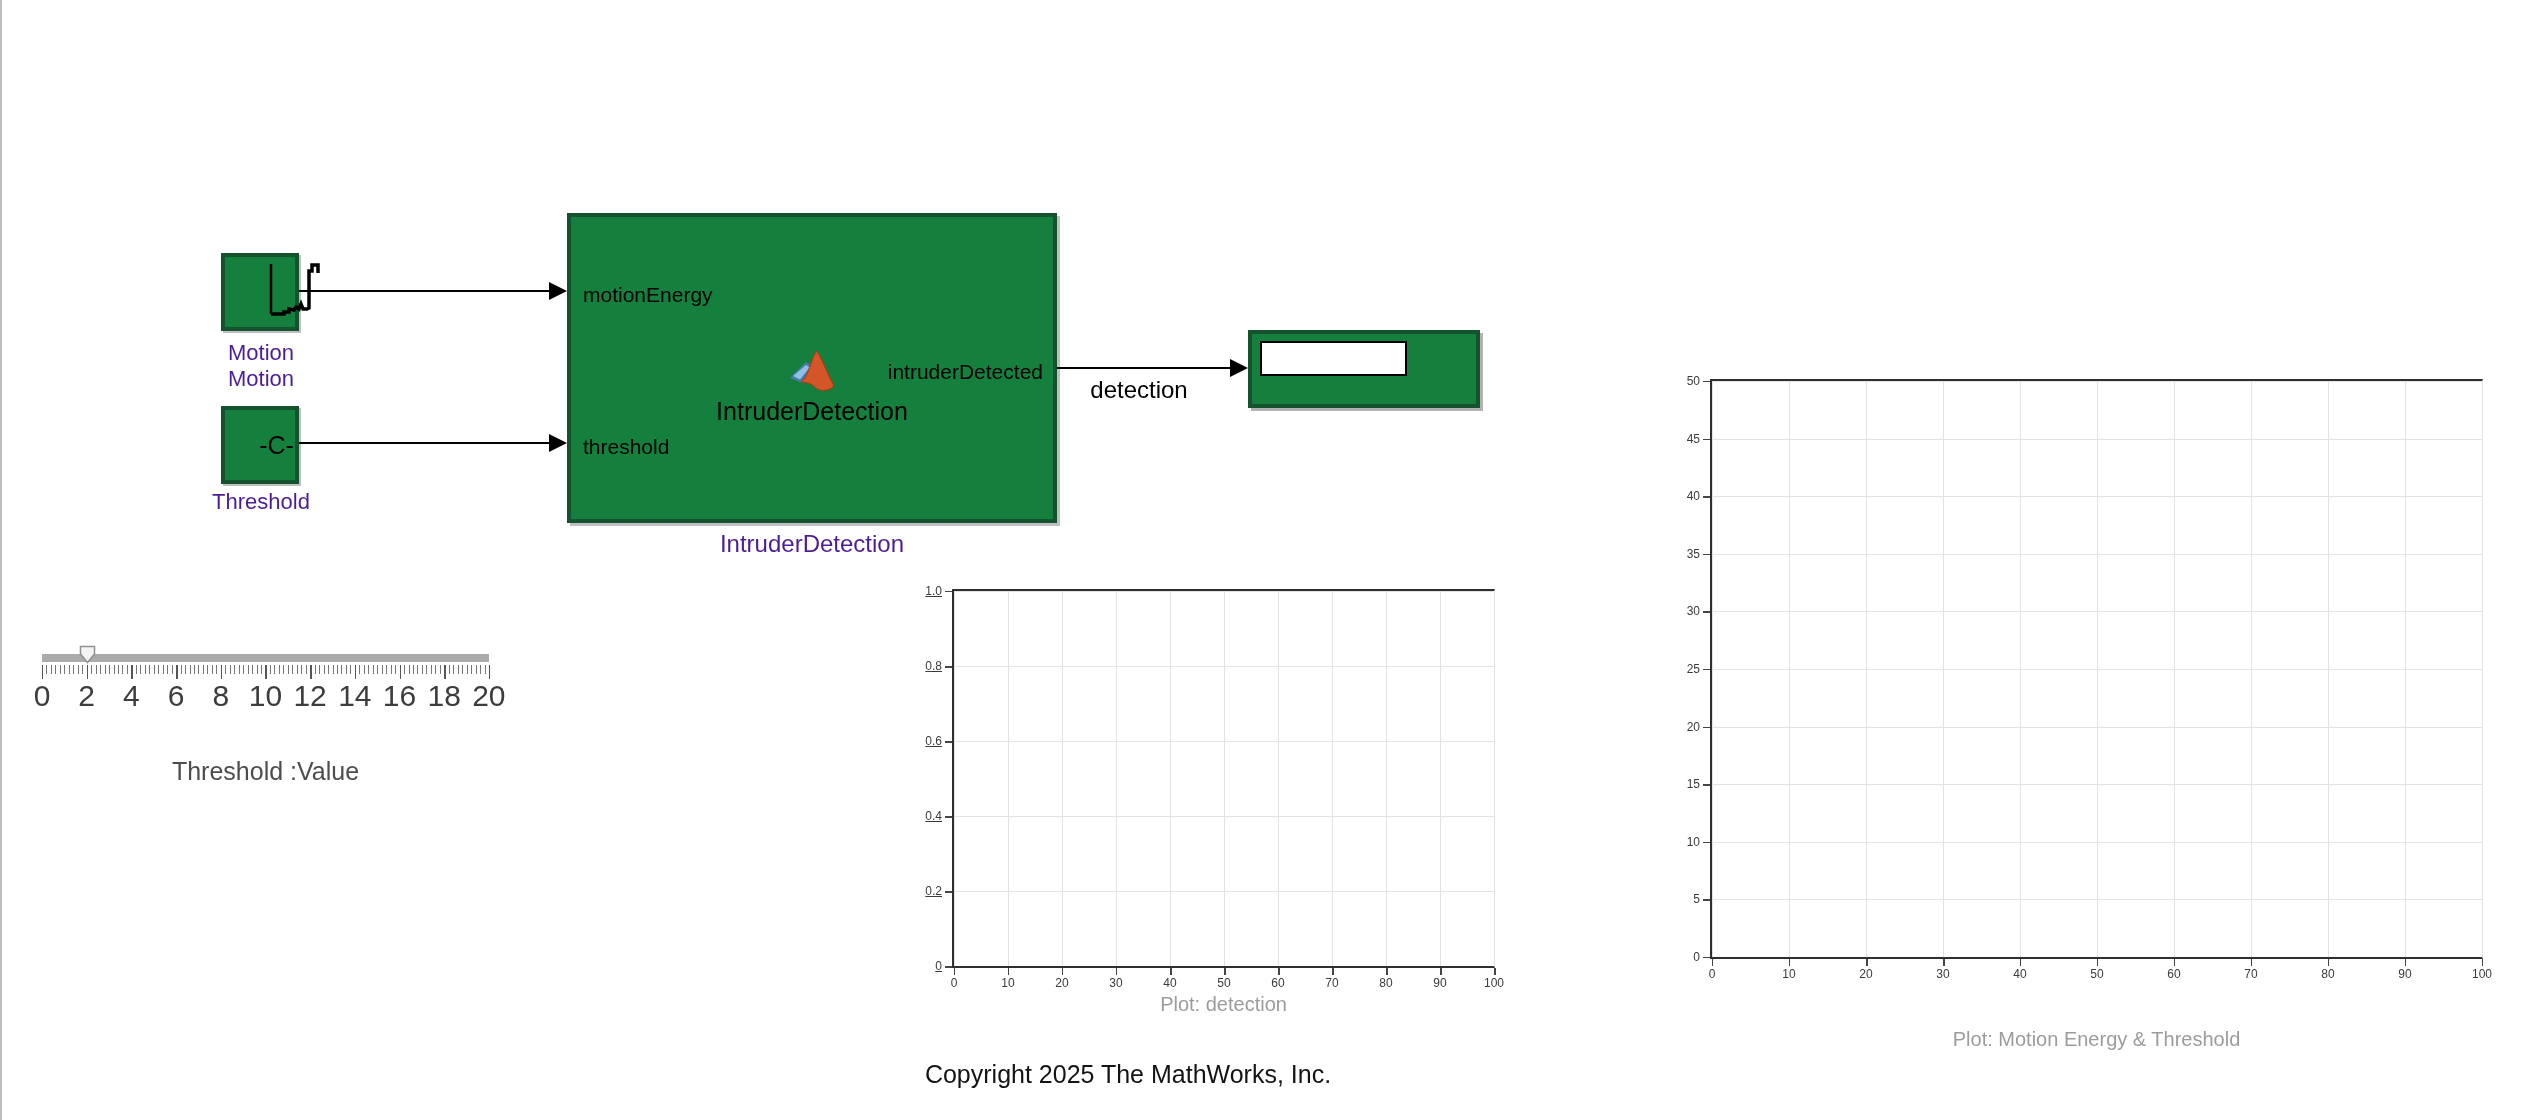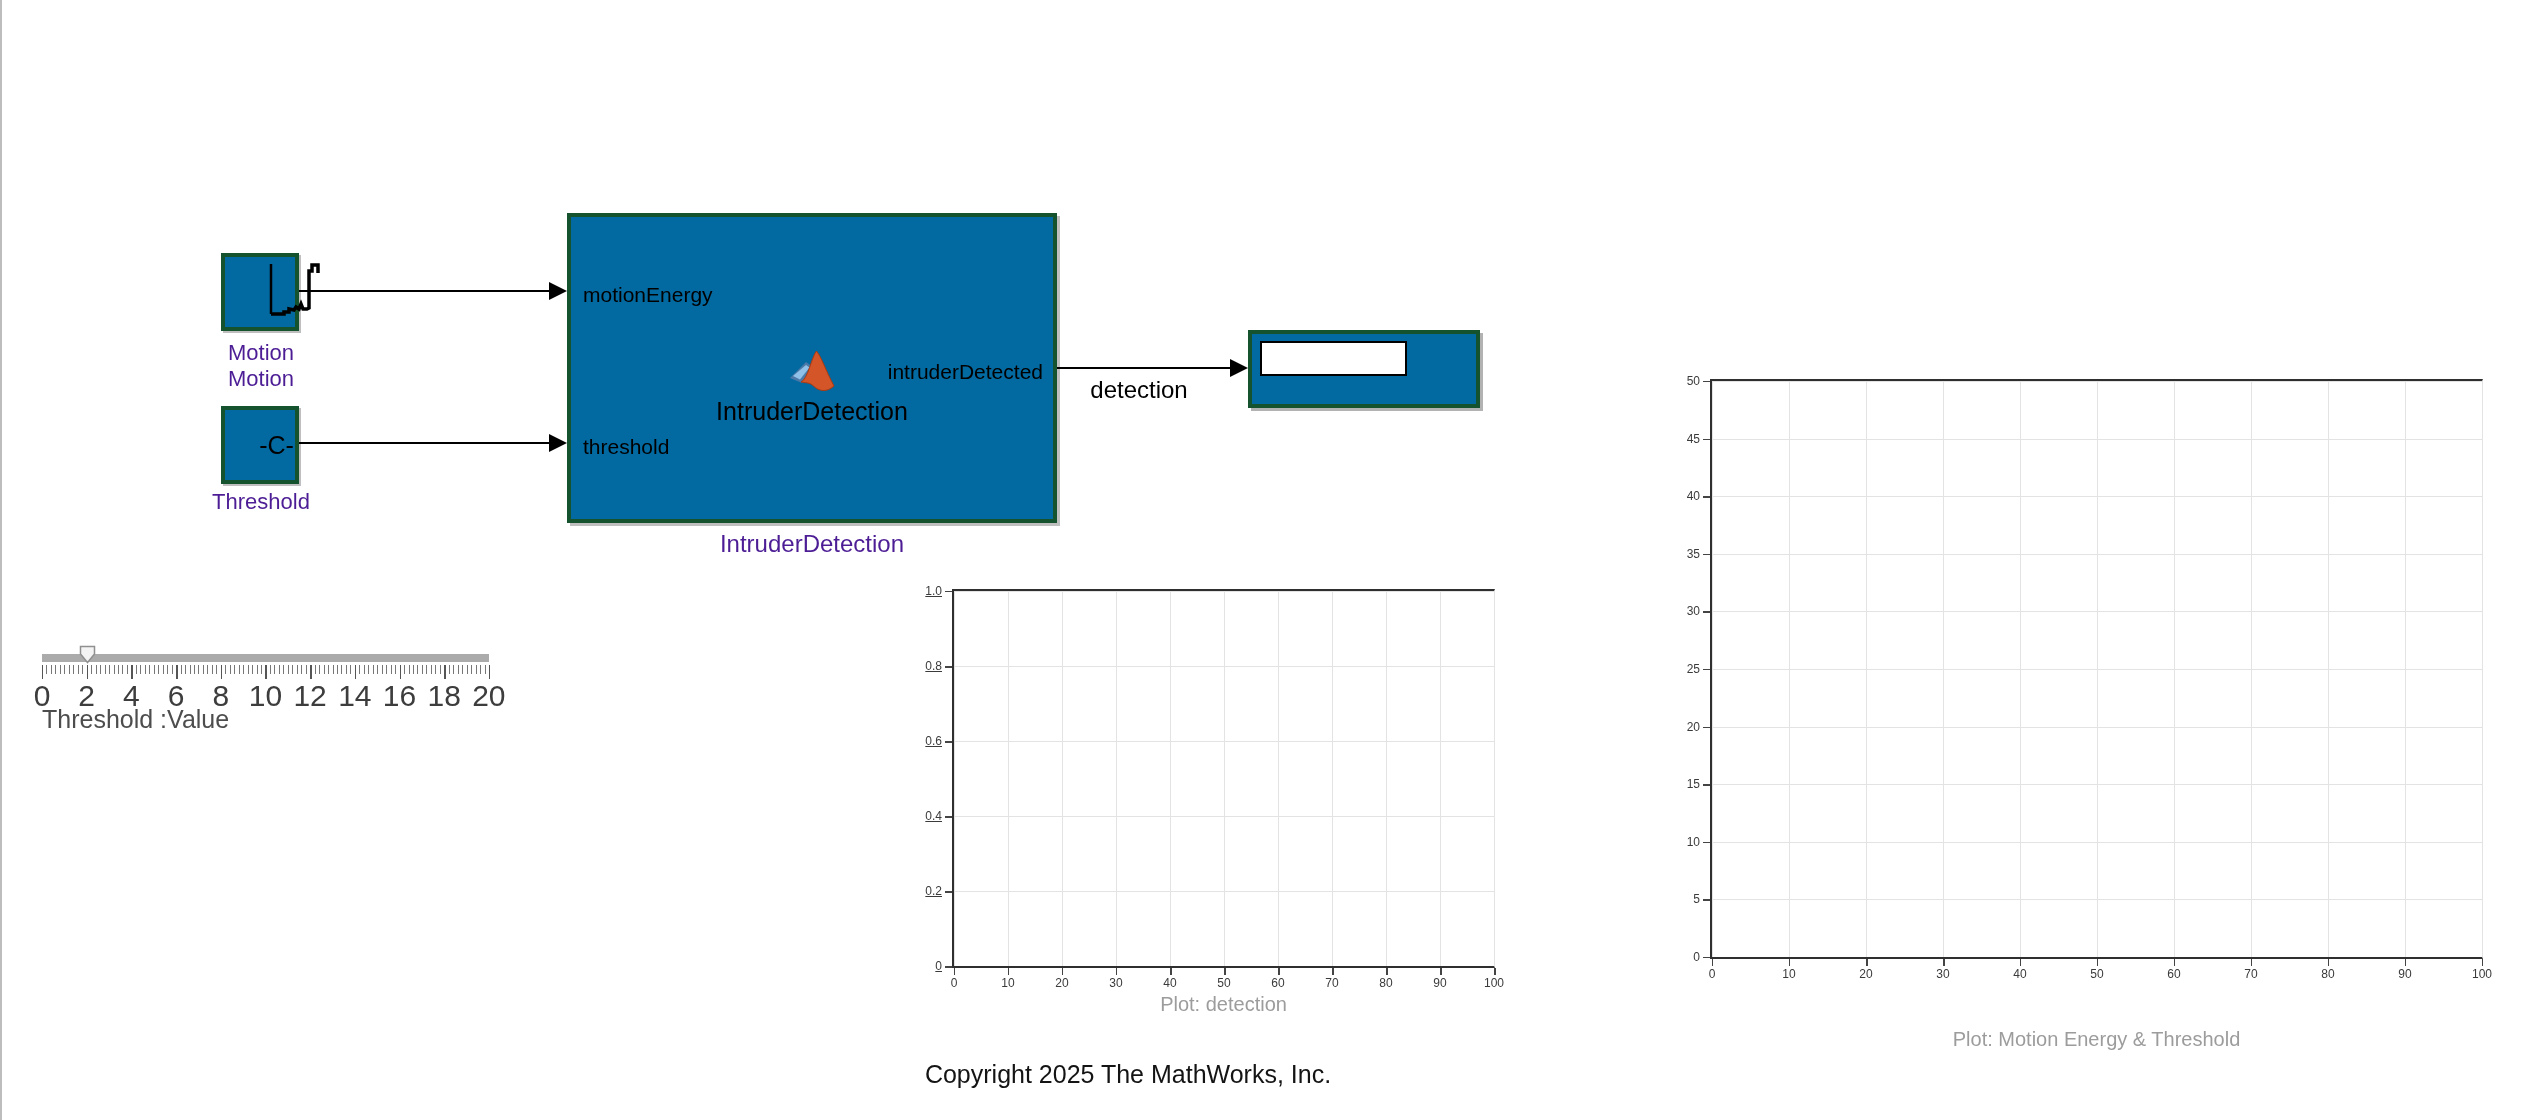--- a/index.html
+++ b/index.html
@@ -12,7 +12,7 @@
   .canvas-edge{left:0;top:0;width:2px;height:1120px;background:#bdbdbd;}
 
   
-  .blk{box-sizing:border-box;background:#0369a1;border:4px solid #14532d;
+  .blk{box-sizing:border-box;background:#15803d;border:4px solid #14532d;
        box-shadow:2px 2px 0 rgba(0,0,0,0.25);padding-left:33px;}
   .blk-motion{left:221px;top:253px;width:78px;height:78px;}
   .blk-const{left:221px;top:406px;width:78px;height:78px;display:flex;align-items:center;justify-content:center;

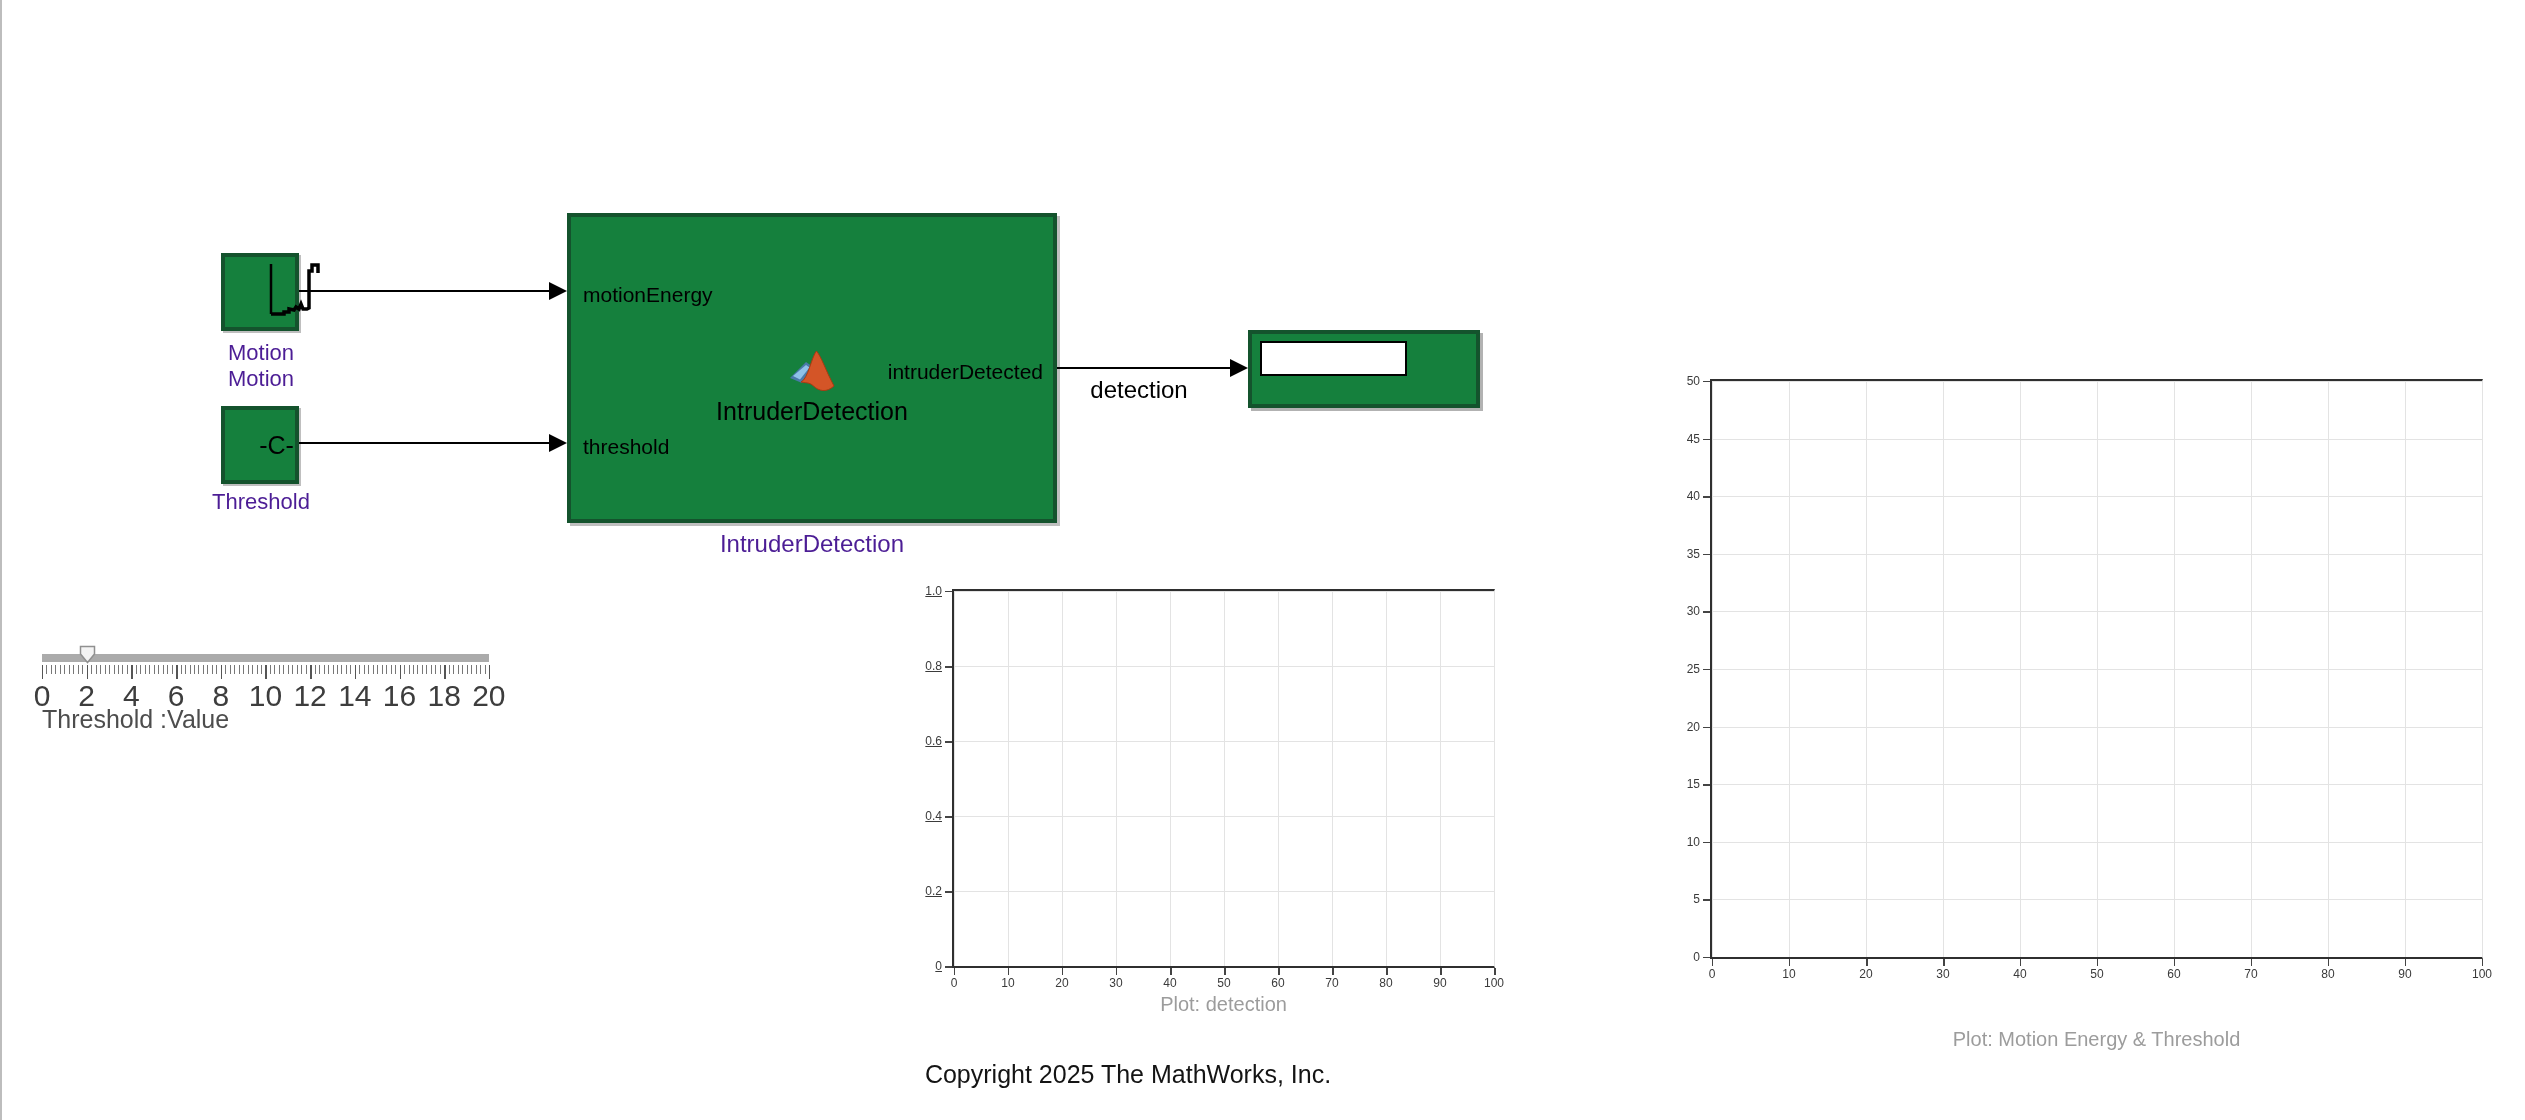--- a/index.html
+++ b/index.html
@@ -53,7 +53,7 @@
   .slider-labels{left:42px;top:679px;width:447px;display:flex;justify-content:space-between;
                  font-size:30px;color:#3d3d3d;}
   .slider-labels span{width:0;display:flex;justify-content:center;white-space:nowrap;}
-  .slider-caption{left:42px;top:705px;width:447px;font-size:25px;color:#4d4d4d;}
+  .slider-caption{left:42px;top:757px;width:447px;text-align:center;font-size:25px;color:#4d4d4d;}
 
   
   .plot{box-sizing:content-box;background:#fff;

